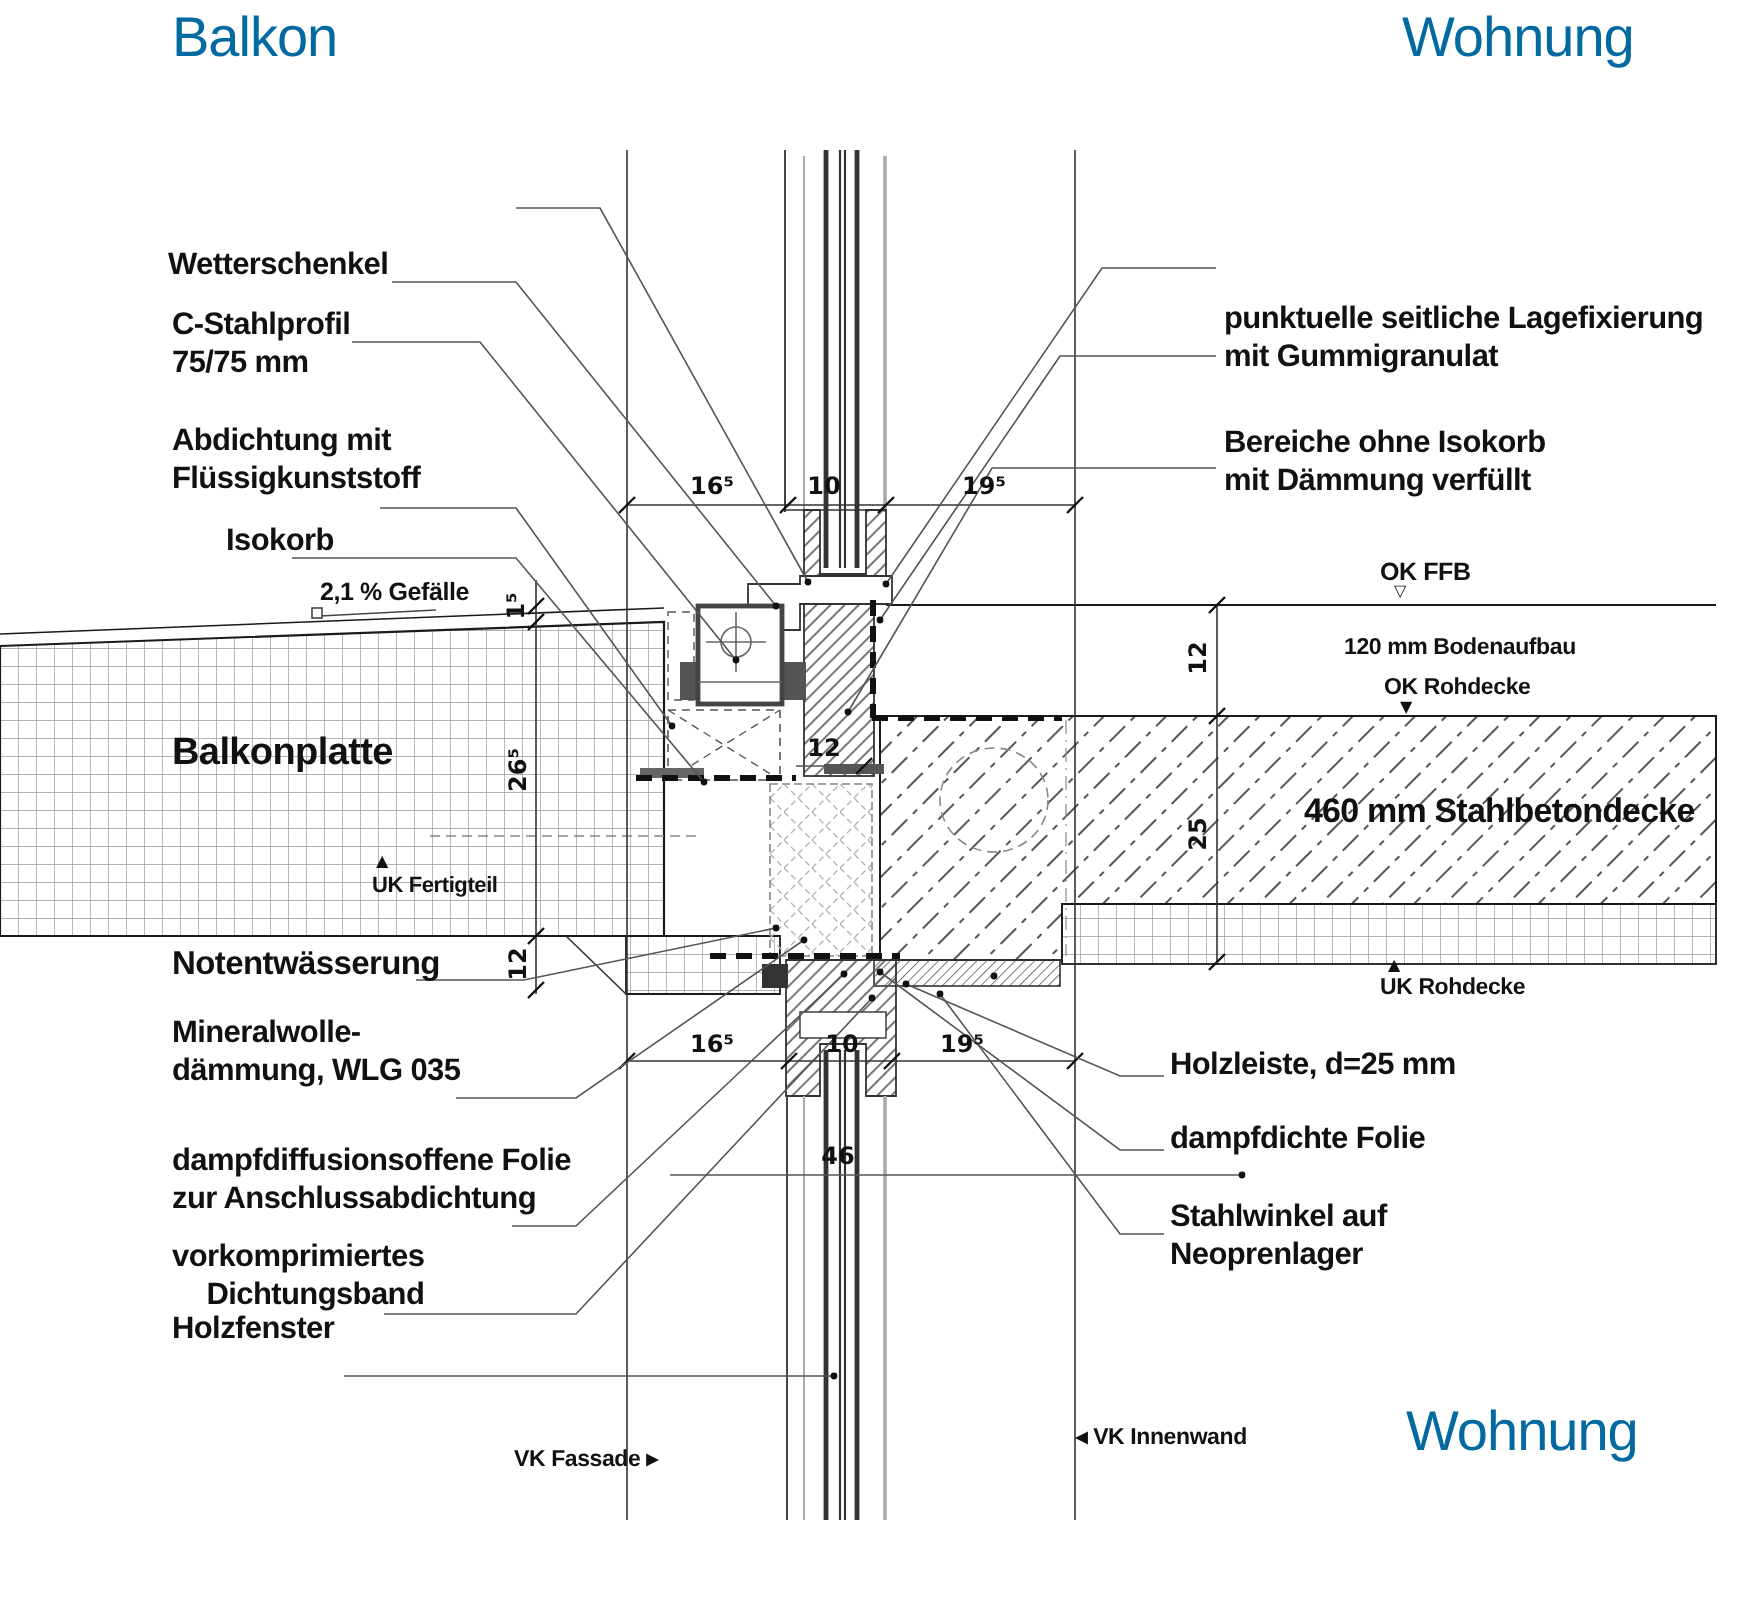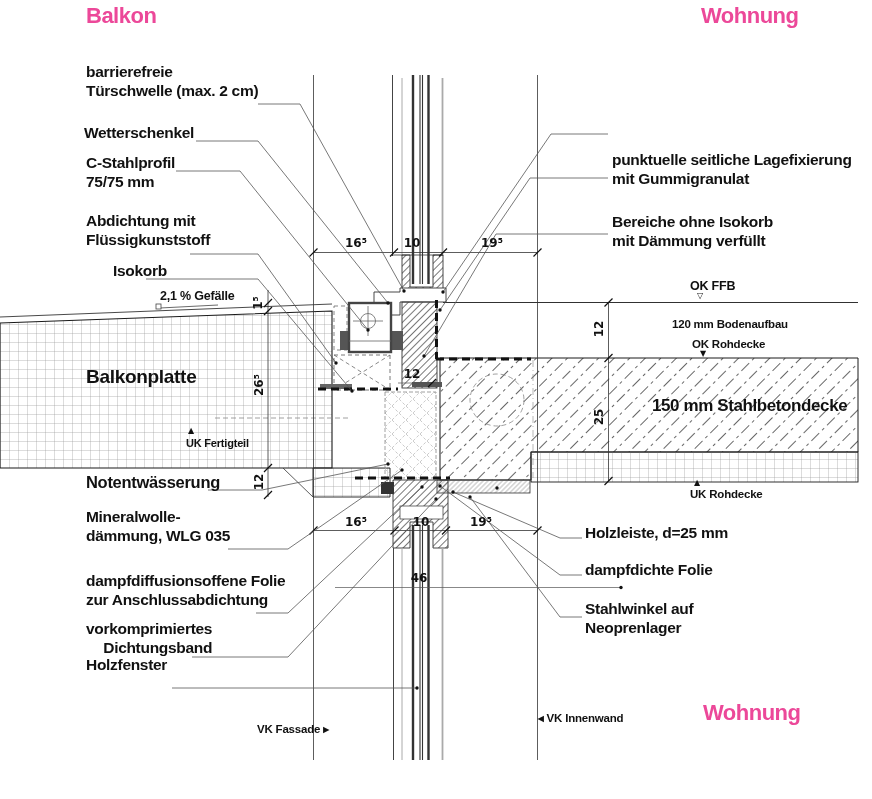--- a/index.html
+++ b/index.html
@@ -10,7 +10,7 @@
        letter-spacing:-0.3px;white-space:pre-line;color:#111;}
   .lbl.big{font-size:19px;}
   .lbl.mid{font-size:16.5px;}
-  .title{position:absolute;font-weight:bold;font-size:22px;letter-spacing:-0.5px;color:#ec4899;}
+  .title{position:absolute;font-weight:normal;font-size:28px;letter-spacing:-0.5px;color:#0369a1;}
   .ann{position:absolute;font-weight:bold;font-size:11.5px;letter-spacing:-0.2px;color:#111;white-space:nowrap;}
   .ann.big{font-size:17px;letter-spacing:-0.4px;}
   .ann.med{font-size:12.5px;}

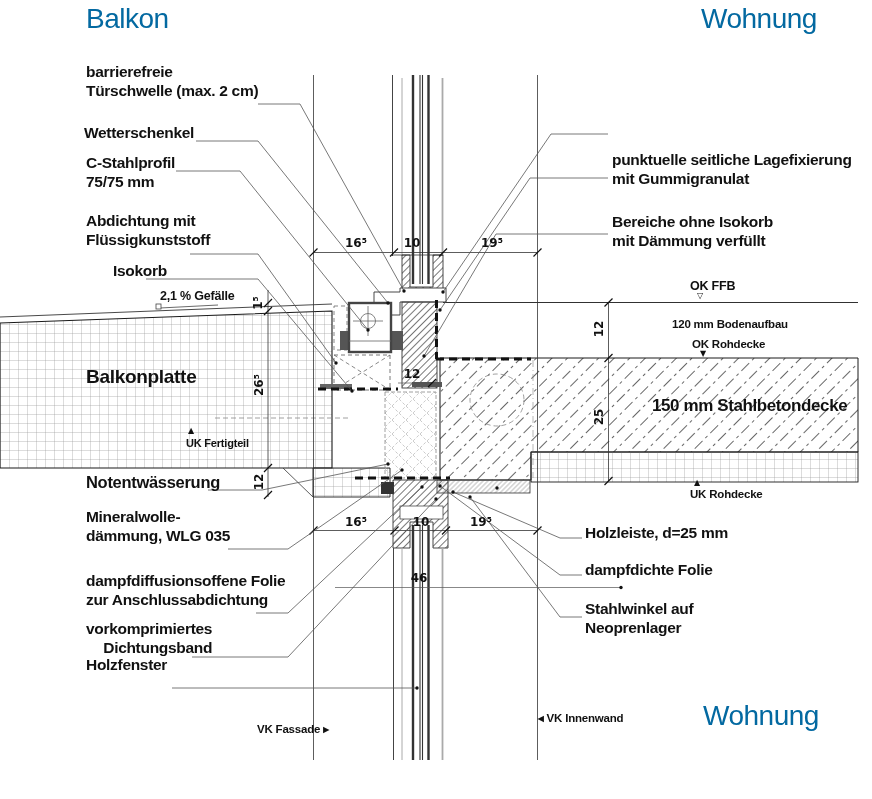--- a/index.html
+++ b/index.html
@@ -174,8 +174,6 @@
   <div class="title" style="left:701px;top:3px;">Wohnung</div>
   <div class="title" style="left:703px;top:700px;">Wohnung</div>
 
-  <div class="lbl" style="left:86px;top:63px;">barrierefreie
-Türschwelle (max. 2 cm)</div>
   <div class="lbl" style="left:84px;top:124px;">Wetterschenkel</div>
   <div class="lbl" style="left:86px;top:154px;">C-Stahlprofil
 75/75 mm</div>

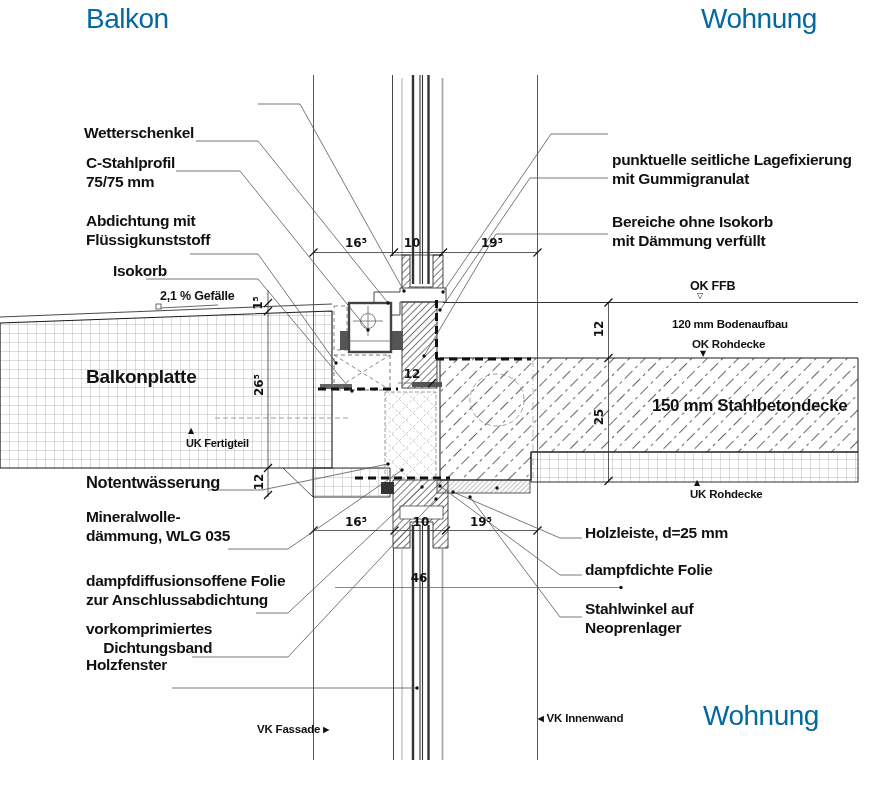--- a/index.html
+++ b/index.html
@@ -208,7 +208,7 @@
   <div class="ann" style="left:672px;top:318px;">120 mm Bodenaufbau</div>
   <div class="ann" style="left:692px;top:338px;">OK Rohdecke</div>
   <span class="marker" style="left:700px;top:350px;">▼</span>
-  <div class="ann big" style="left:652px;top:396px;">150 mm Stahlbetondecke</div>
+  <div class="ann big" style="left:652px;top:396px;">460 mm Stahlbetondecke</div>
   <span class="marker" style="left:694px;top:479px;">▲</span>
   <div class="ann" style="left:690px;top:488px;">UK Rohdecke</div>
 

